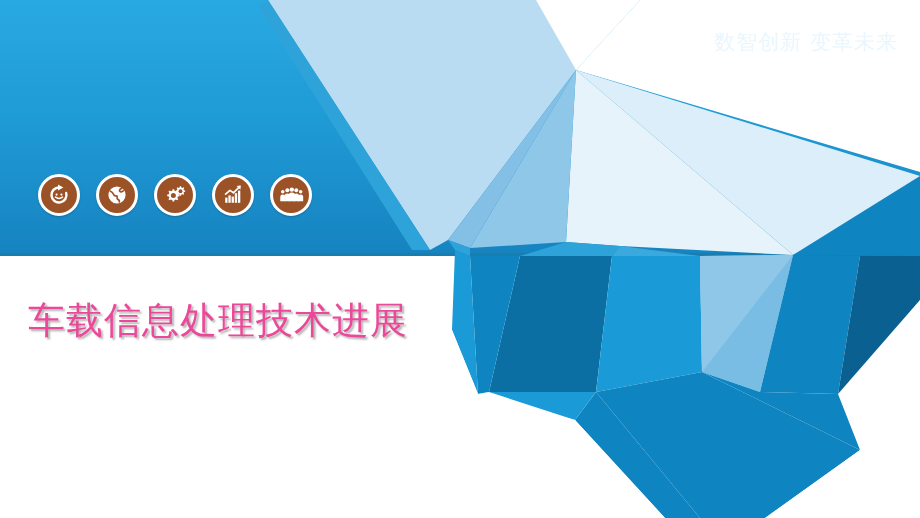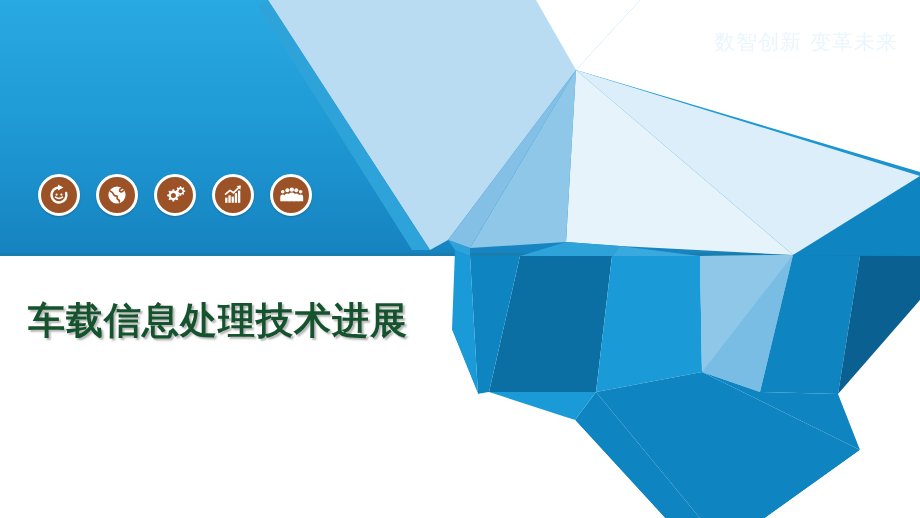--- a/index.html
+++ b/index.html
@@ -91,8 +91,8 @@
     left: 28px;
     top: 296px;
     font-size: 37px;
-    font-weight: bold;
-    color: #14532d;
+    font-weight: normal;
+    color: #ec4899;
     letter-spacing: 1px;
     white-space: nowrap;
     text-shadow: 2px 2px 2px rgba(120,120,120,.55);

